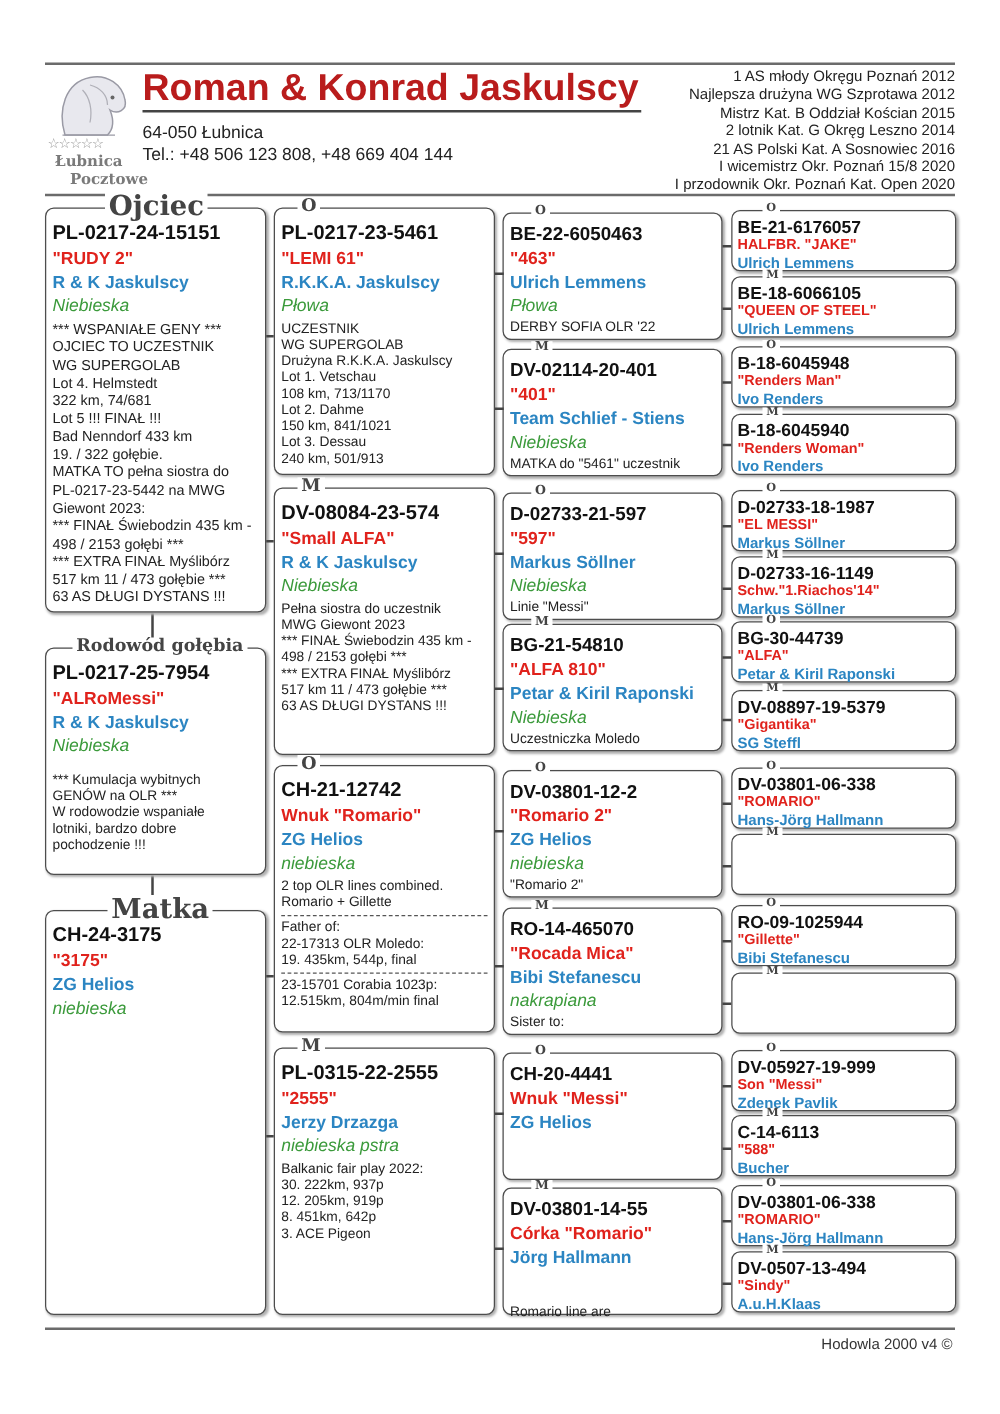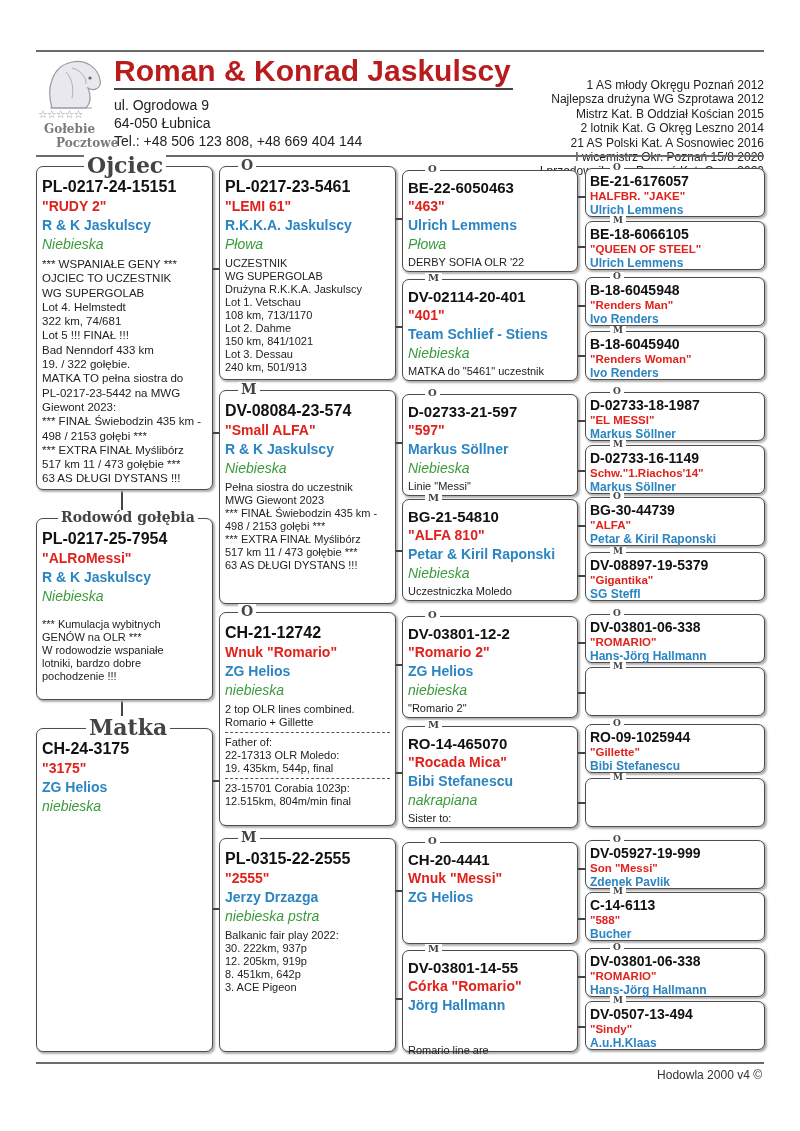--- a/index.html
+++ b/index.html
@@ -14,7 +14,7 @@
   .logo .l2 { left: 0px; top: 78px; margin-left: 20px; }
   .title { position: absolute; left: 114px; top: 54px; font-size: 30px; font-weight: bold; color: #b91c1c; border-bottom: 2px solid #444; line-height: 34px; padding-right: 2px; }
   .addr { position: absolute; left: 114px; top: 96px; font-size: 14px; line-height: 18px; color: #222; }
-  .awards { position: absolute; right: 36px; top: 54px; text-align: right; font-size: 12px; line-height: 14.4px; color: #222; margin-top: 24px; }
+  .awards { position: absolute; right: 36px; top: 54px; text-align: right; font-size: 12px; line-height: 14.4px; color: #222; }
   
   .box { position: absolute; border: 1.5px solid #4d4d4d; border-radius: 7px; background: #fff; box-shadow: 1.5px 1.5px 2px #b0b0b0; padding: 4px 5px 0 5px; box-sizing: border-box; overflow: hidden; }
   .legend { position: absolute; background: #fff; font-family: "DejaVu Serif", serif; font-weight: bold; color: #444; padding: 0 3px; line-height: 1; }

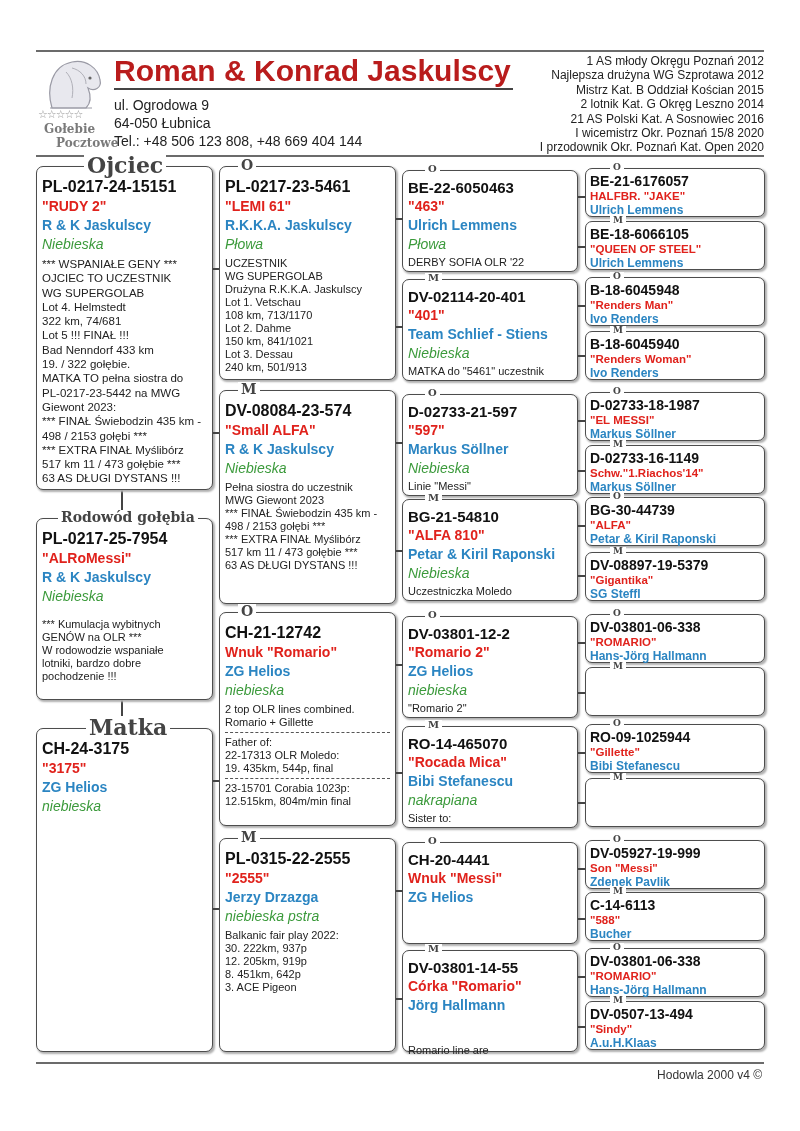--- a/index.html
+++ b/index.html
@@ -62,7 +62,6 @@
 </div>
 <div class="title">Roman &amp; Konrad Jaskulscy</div>
 <div class="addr">
-  <div>ul. Ogrodowa 9</div>
   <div>64-050 Łubnica</div>
   <div>Tel.: +48 506 123 808, +48 669 404 144</div>
 </div>

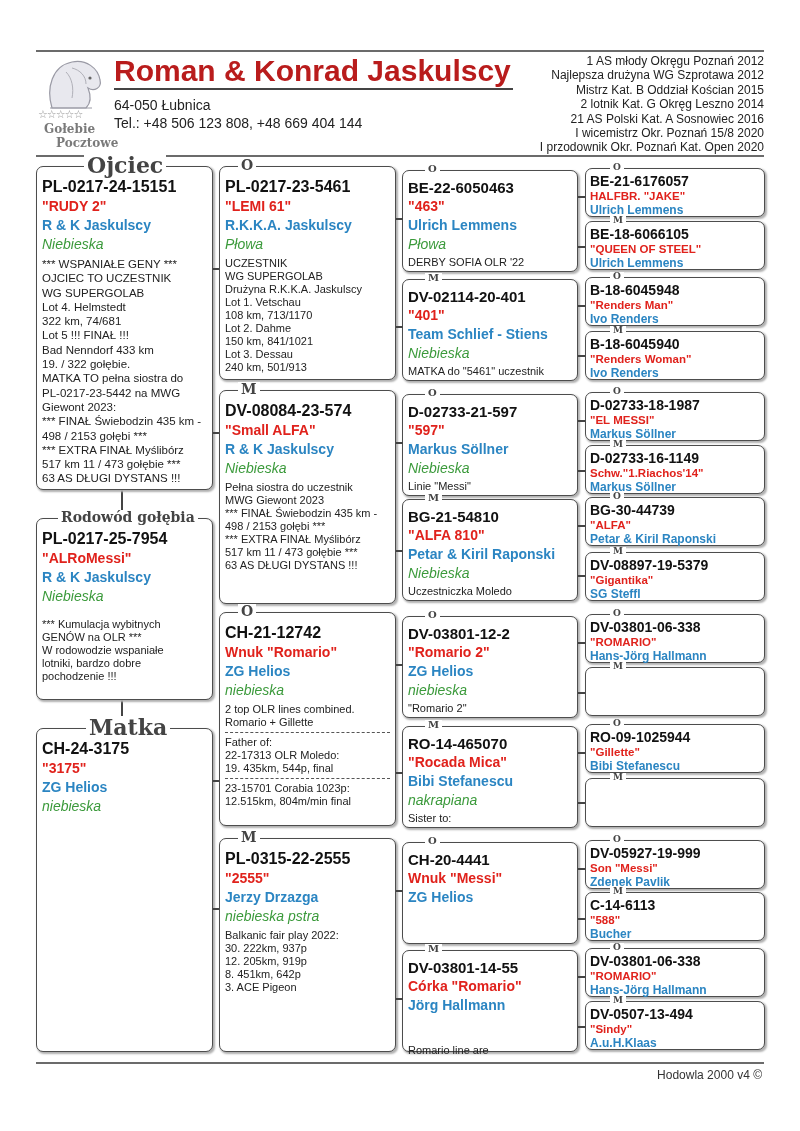--- a/index.html
+++ b/index.html
@@ -57,7 +57,7 @@
     <line x1="8" y1="50" x2="50" y2="50" stroke="#9a9aa5" stroke-width="1"></line>
   </svg>
   <div class="stars">☆☆☆☆☆</div>
-  <div class="l1">Gołebie</div>
+  <div class="l1">Łubnica</div>
   <div class="l2">Pocztowe</div>
 </div>
 <div class="title">Roman &amp; Konrad Jaskulscy</div>

